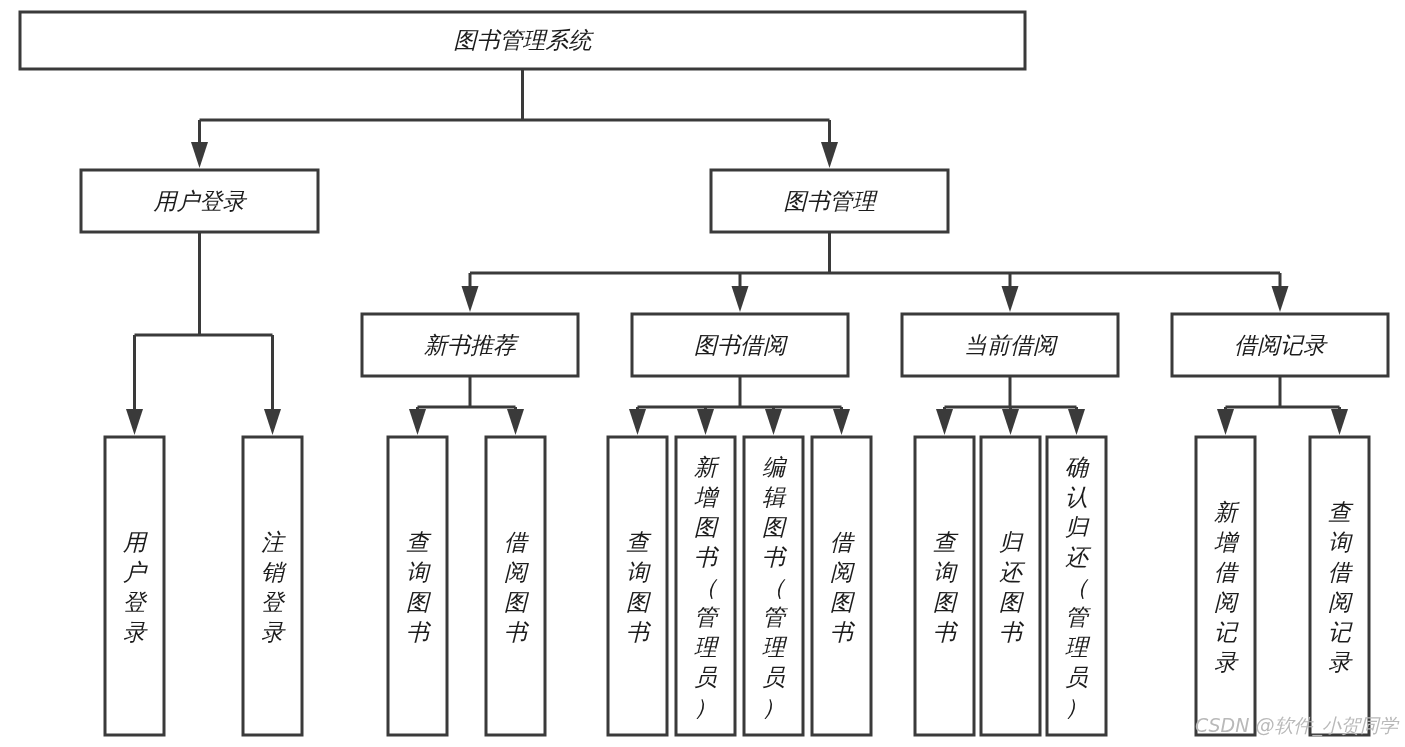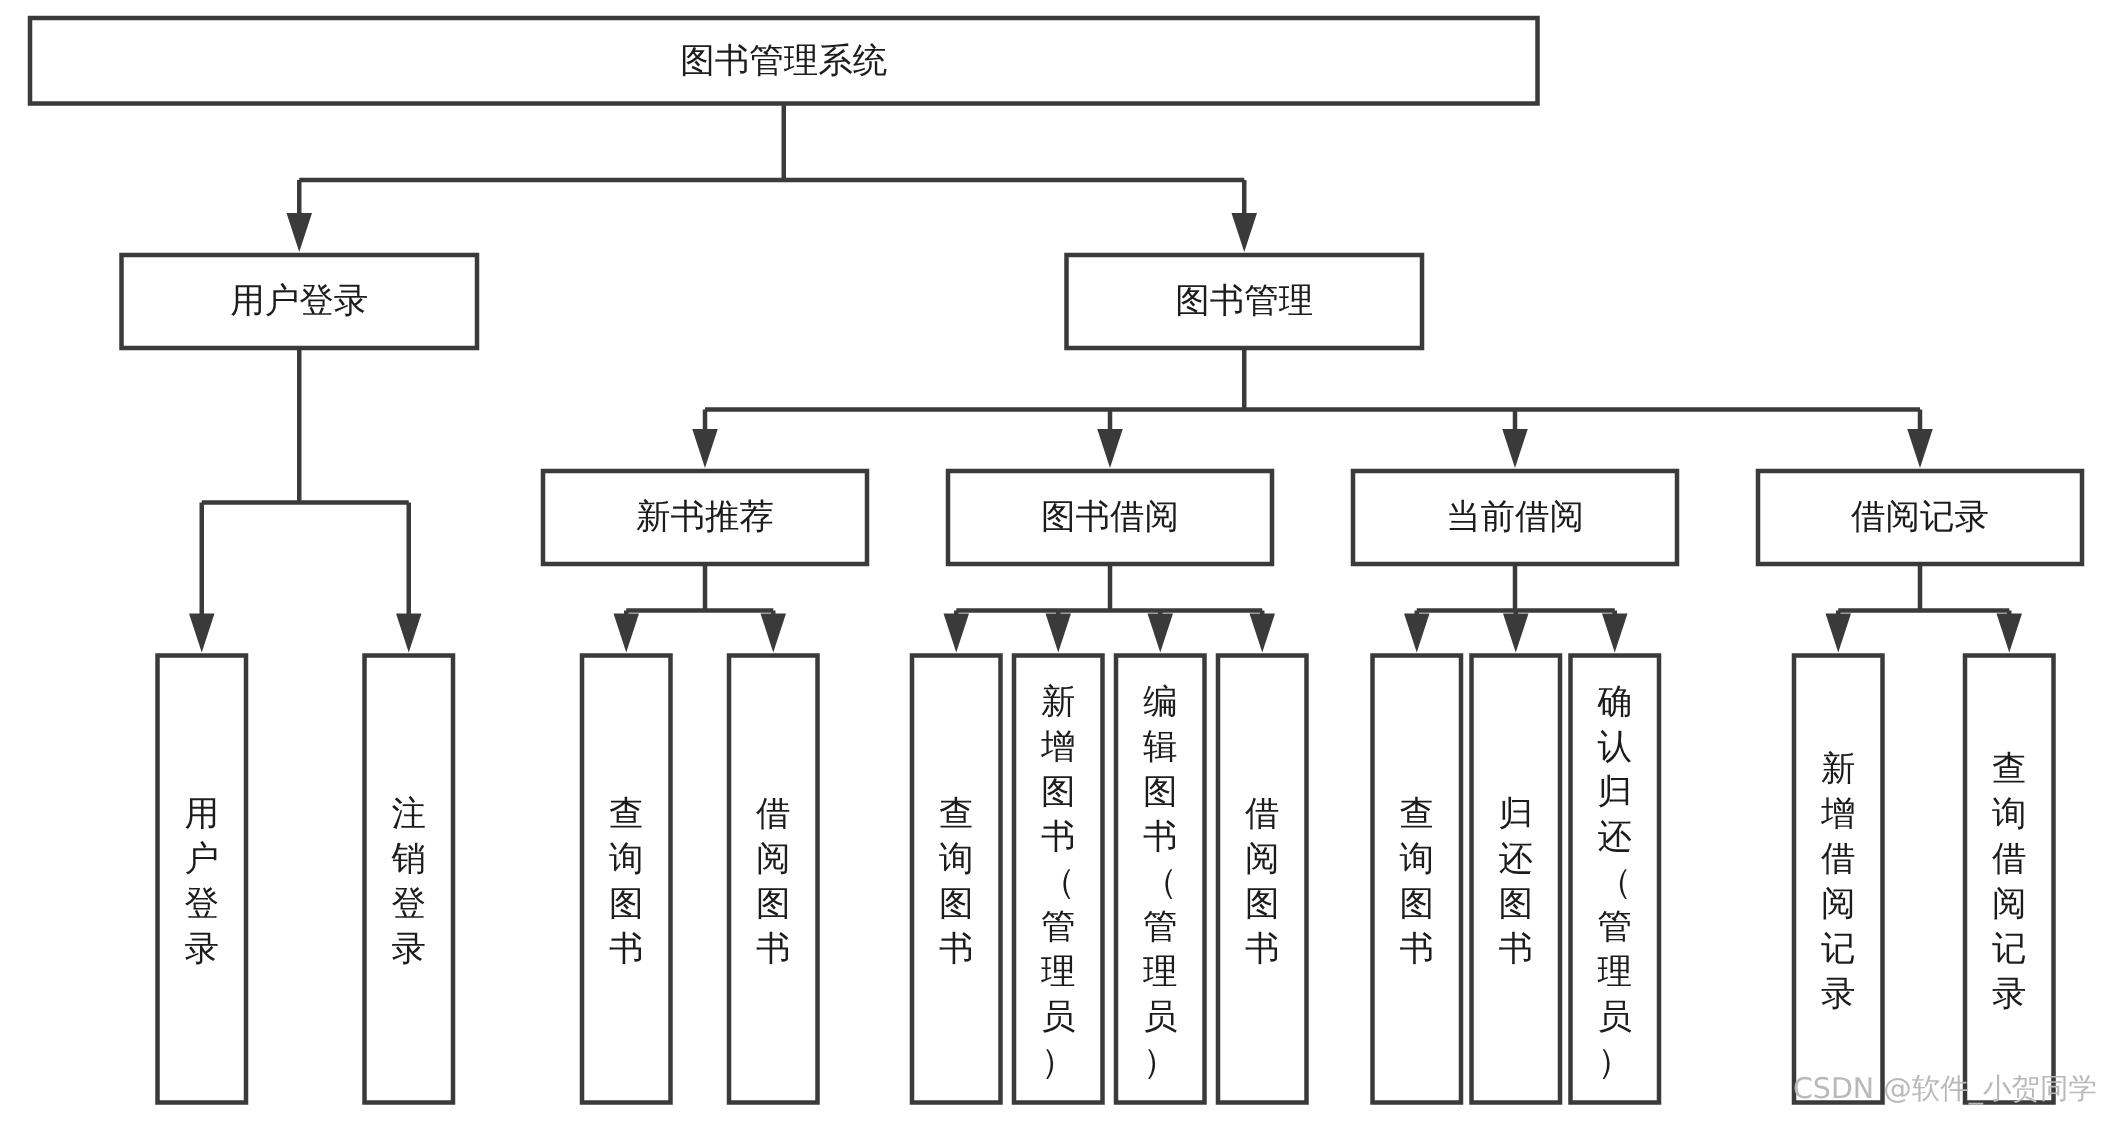--- a/index.html
+++ b/index.html
@@ -17,6 +17,7 @@
     height: 747px;
     background: #ffffff;
     overflow: hidden;
+    font-style: italic;
   }
   svg.diagram-canvas {
     position: absolute;

